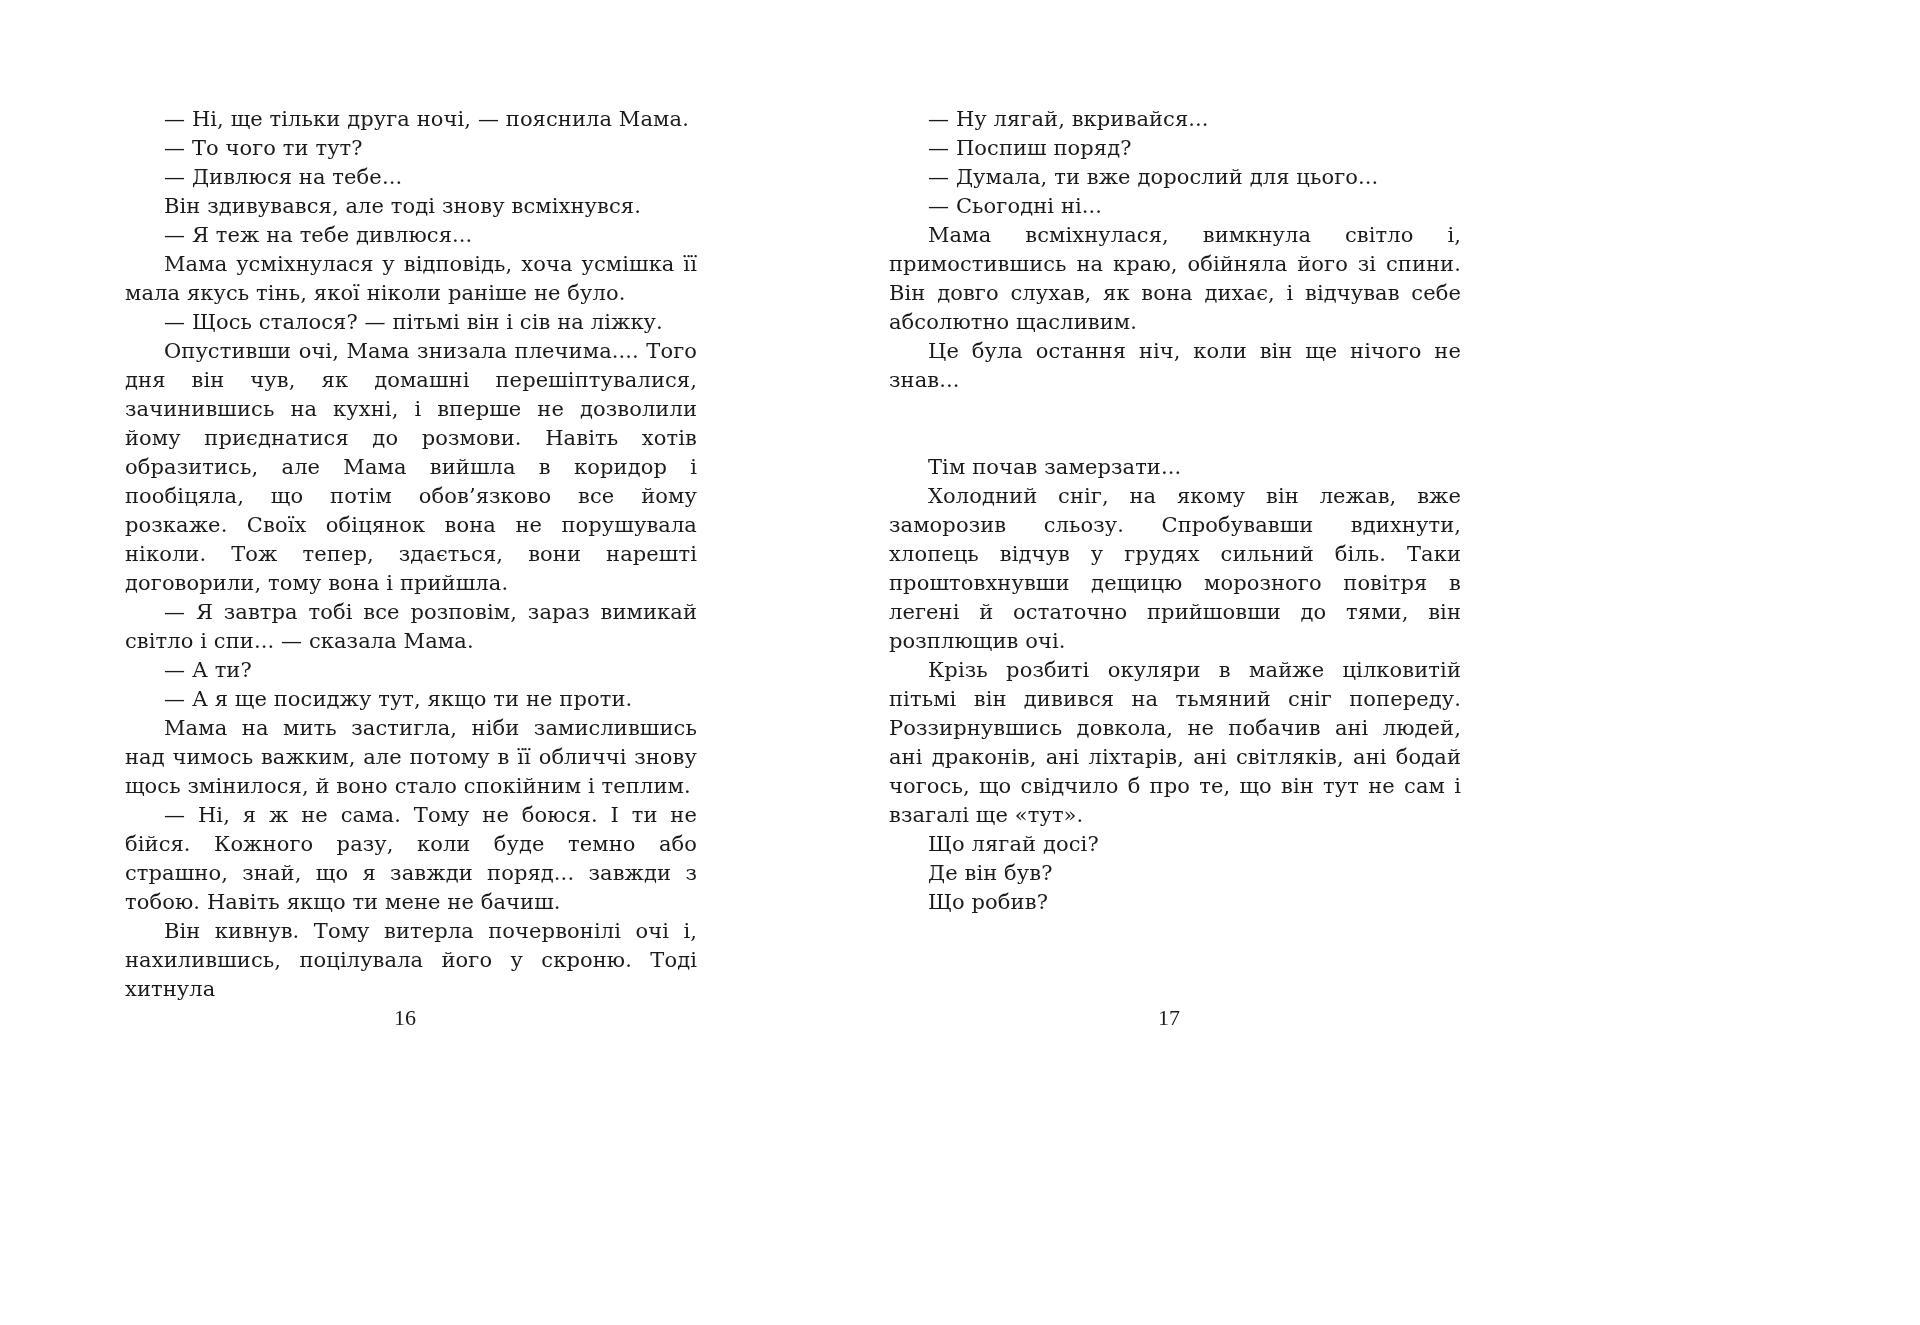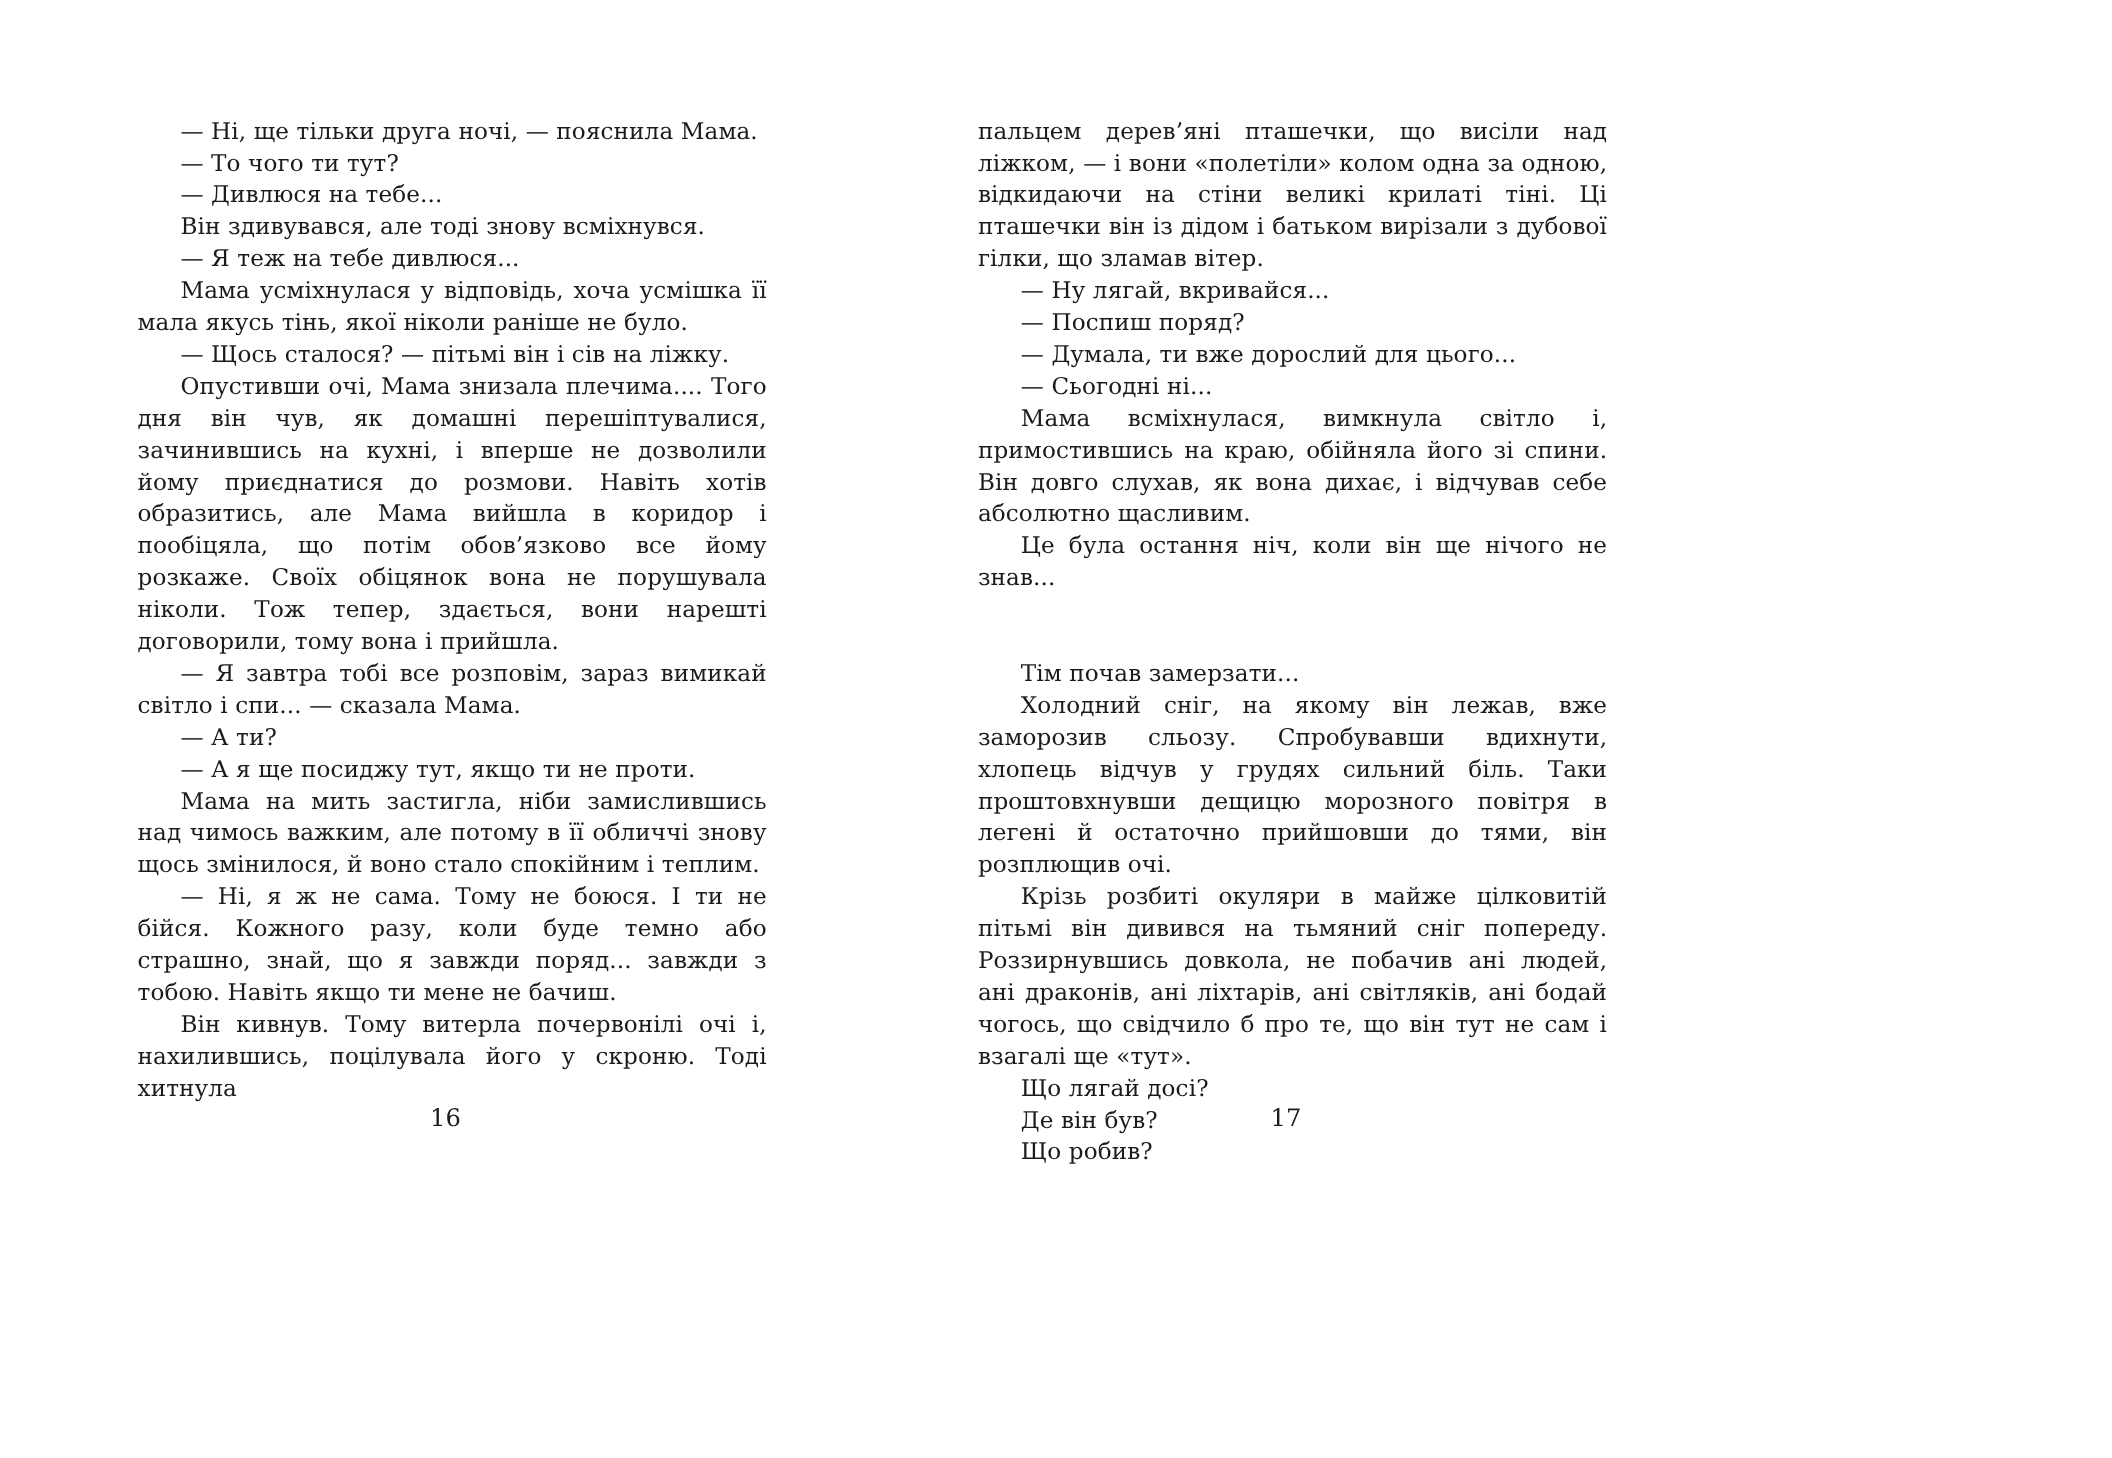--- a/index.html
+++ b/index.html
@@ -66,7 +66,6 @@
 
   <div class="page page--right">
     <div class="page-text">
-        <p class="para continuation">пальцем дерев’яні пташечки, що висіли над ліжком, — і вони «полетіли» колом одна за одною, відкидаючи на стіни великі крилаті тіні. Ці пташечки він із дідом і батьком вирізали з дубової гілки, що зламав вітер.</p>
         <p class="para indent">— Ну лягай, вкривайся...</p>
         <p class="para indent">— Поспиш поряд?</p>
         <p class="para indent">— Думала, ти вже дорослий для цього...</p>

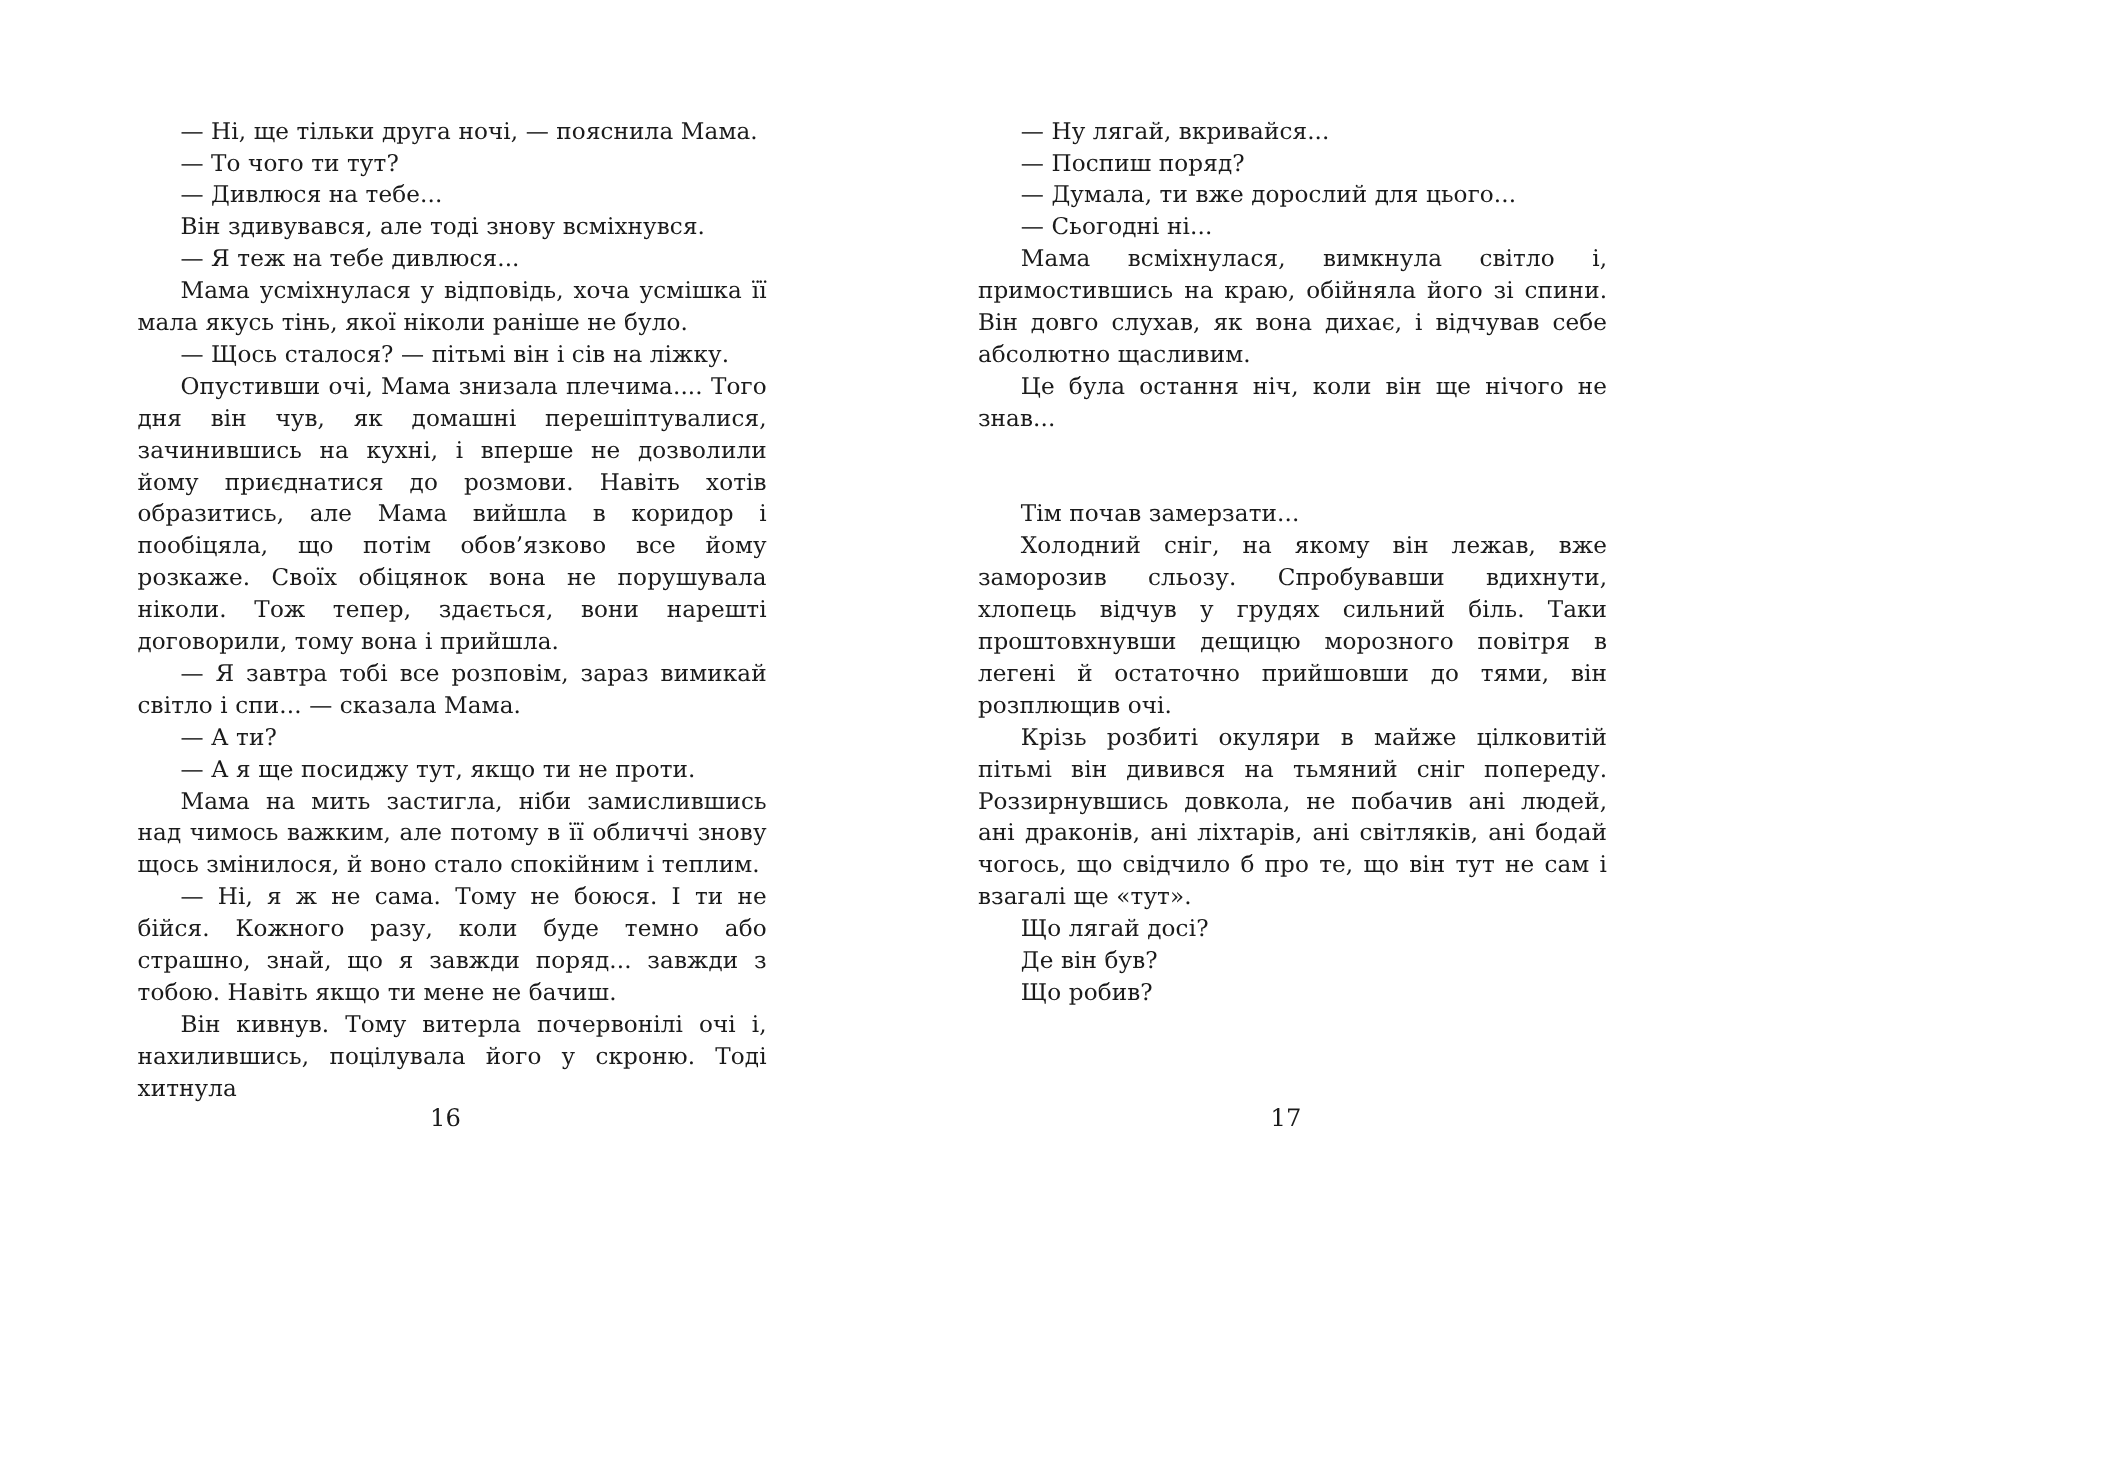--- a/index.html
+++ b/index.html
@@ -37,6 +37,7 @@
     text-align: center;
     font-size: 22px;
     line-height: 29px;
+    font-family: Liberation Serif, serif;
   }
 </style>
 </head>

